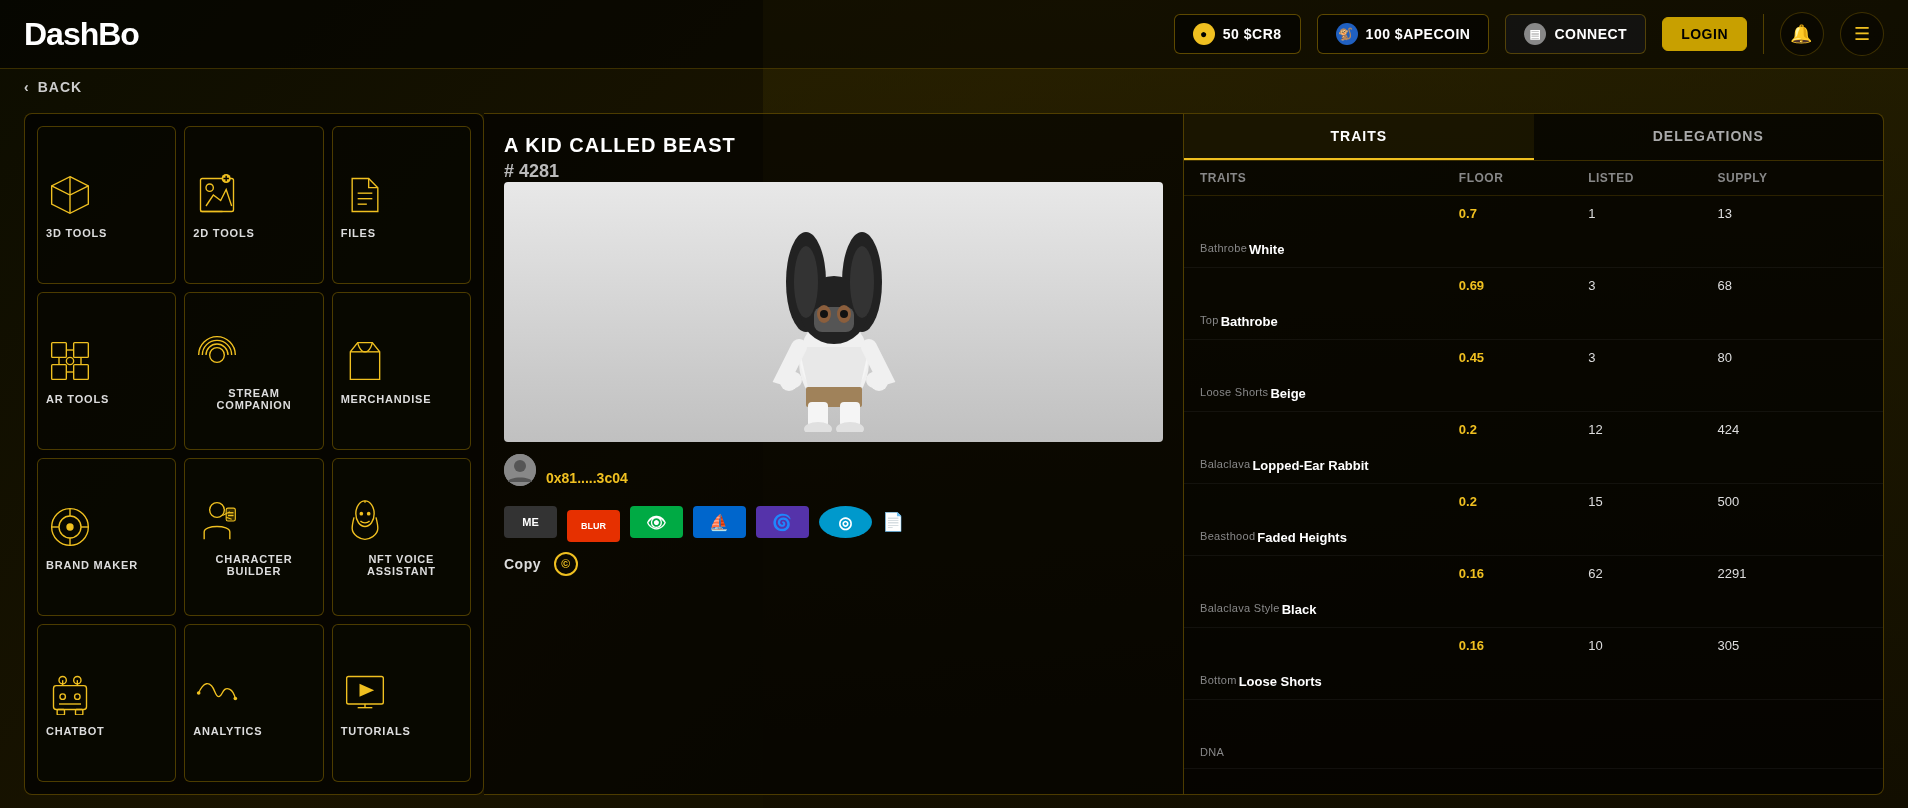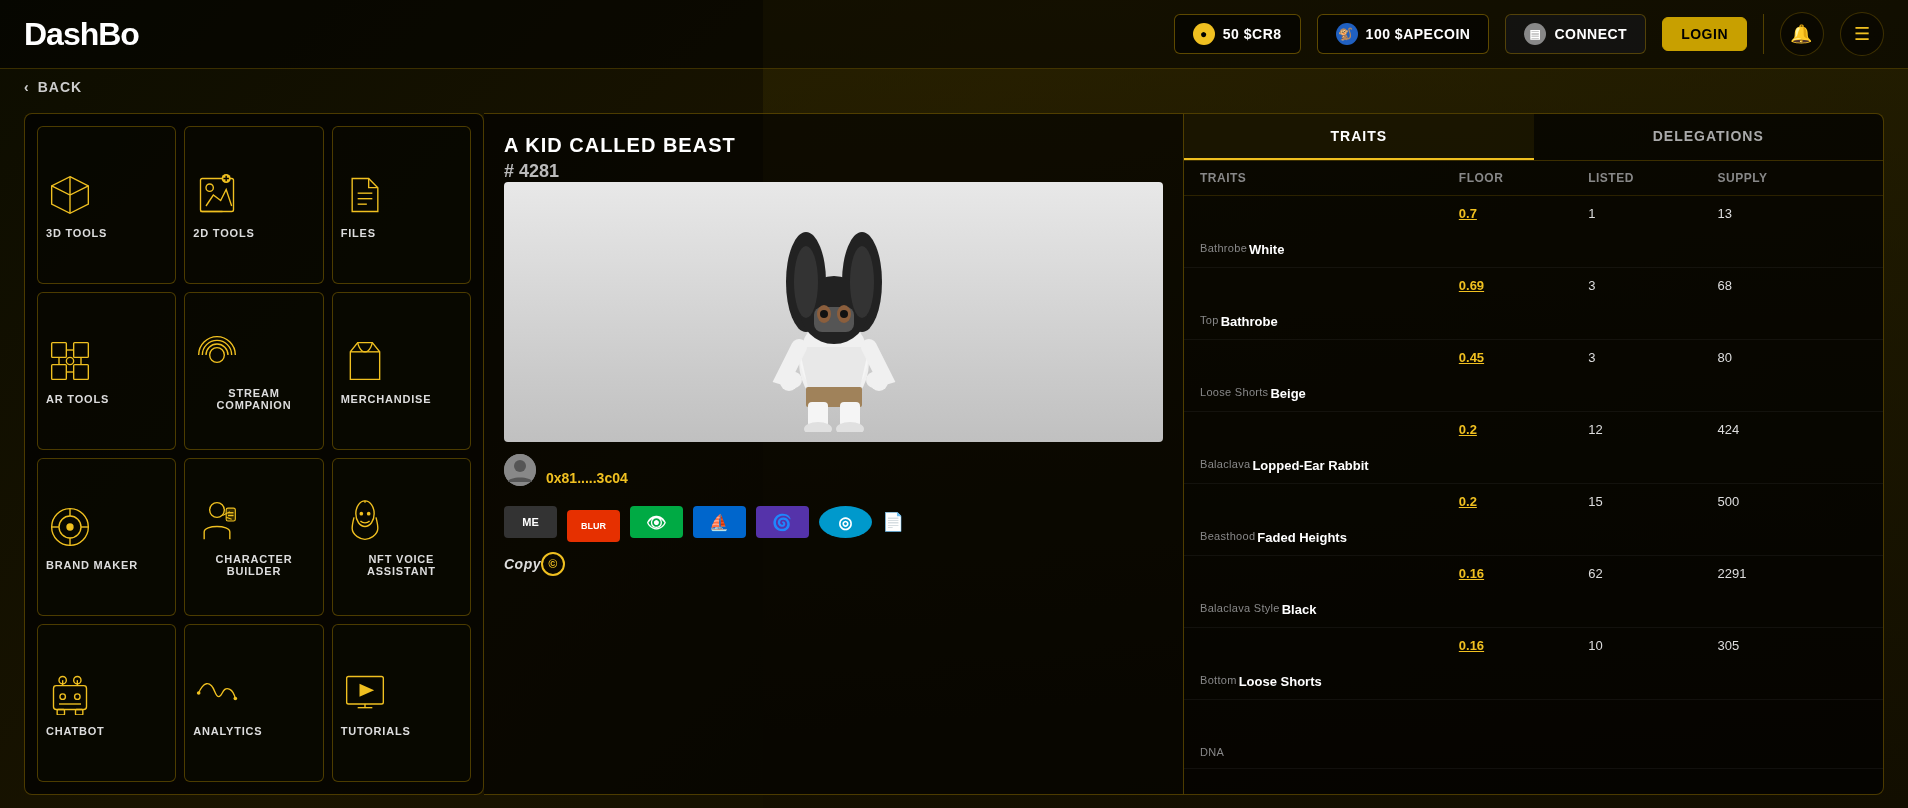--- a/index.html
+++ b/index.html
@@ -416,7 +416,6 @@
       color: #f0c020;
       font-size: 13px;
       font-weight: 600;
-      text-decoration: underline;
     }
 
     .listed-val, .supply-val {

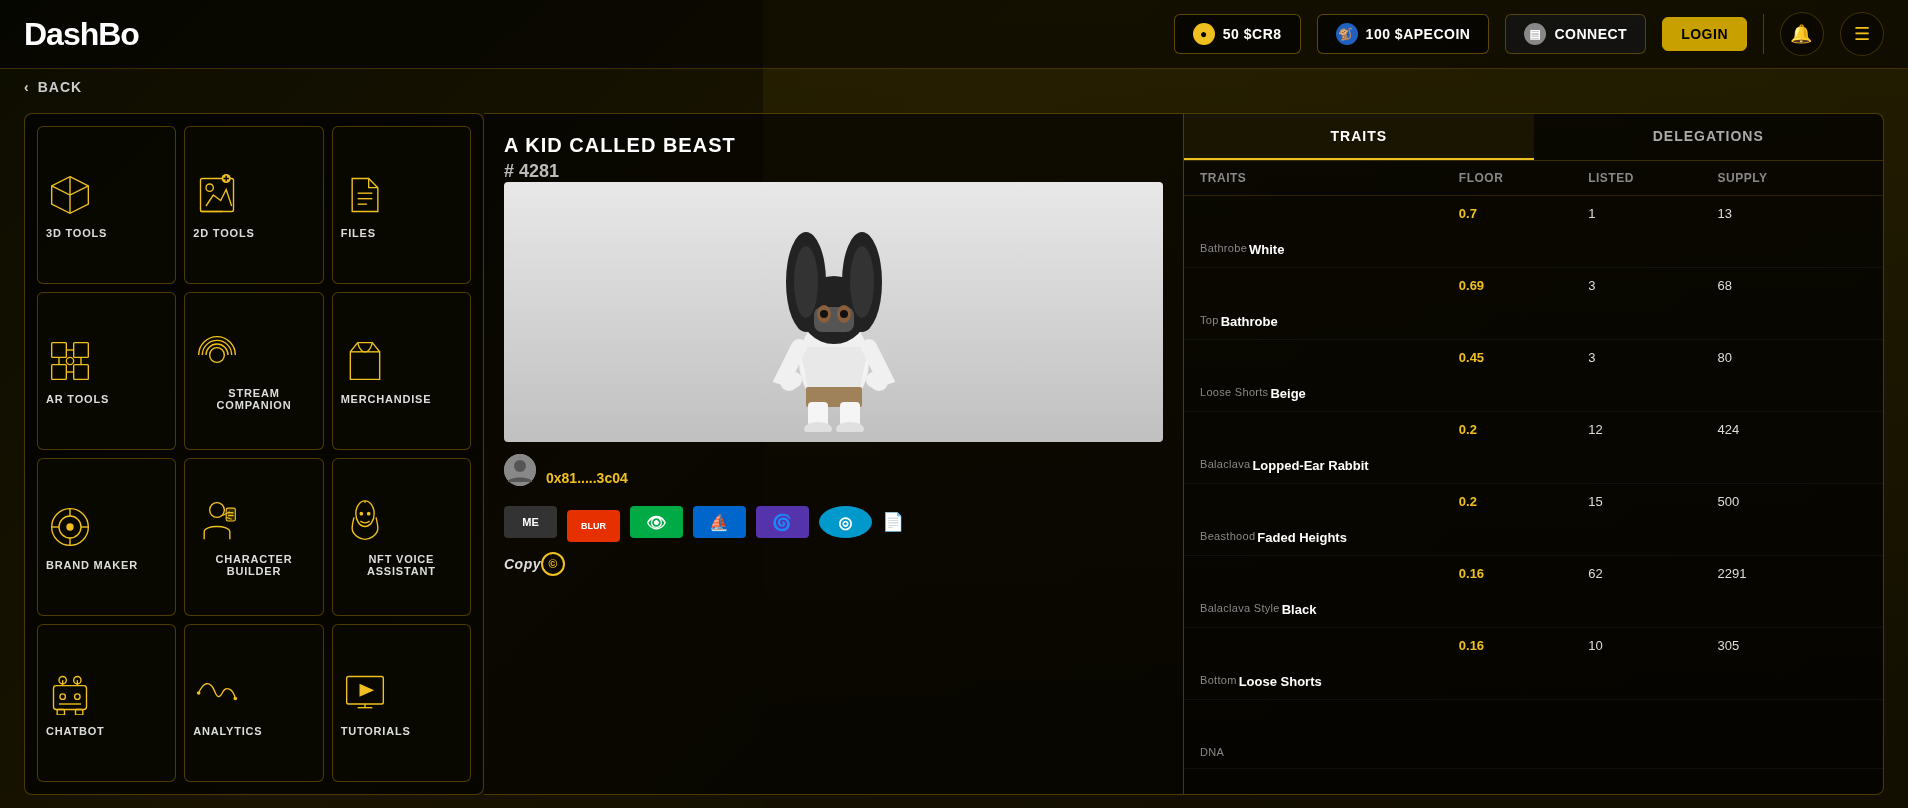--- a/index.html
+++ b/index.html
@@ -295,7 +295,7 @@
     .copy-btn {
       display: flex;
       align-items: center;
-      gap: 0;
+      gap: 13px;
       background: none;
       border: none;
       color: #ddd;
@@ -303,7 +303,6 @@
       font-weight: 700;
       cursor: pointer;
       letter-spacing: 0.5px;
-      font-style: italic;
     }
 
     .copy-circle {

